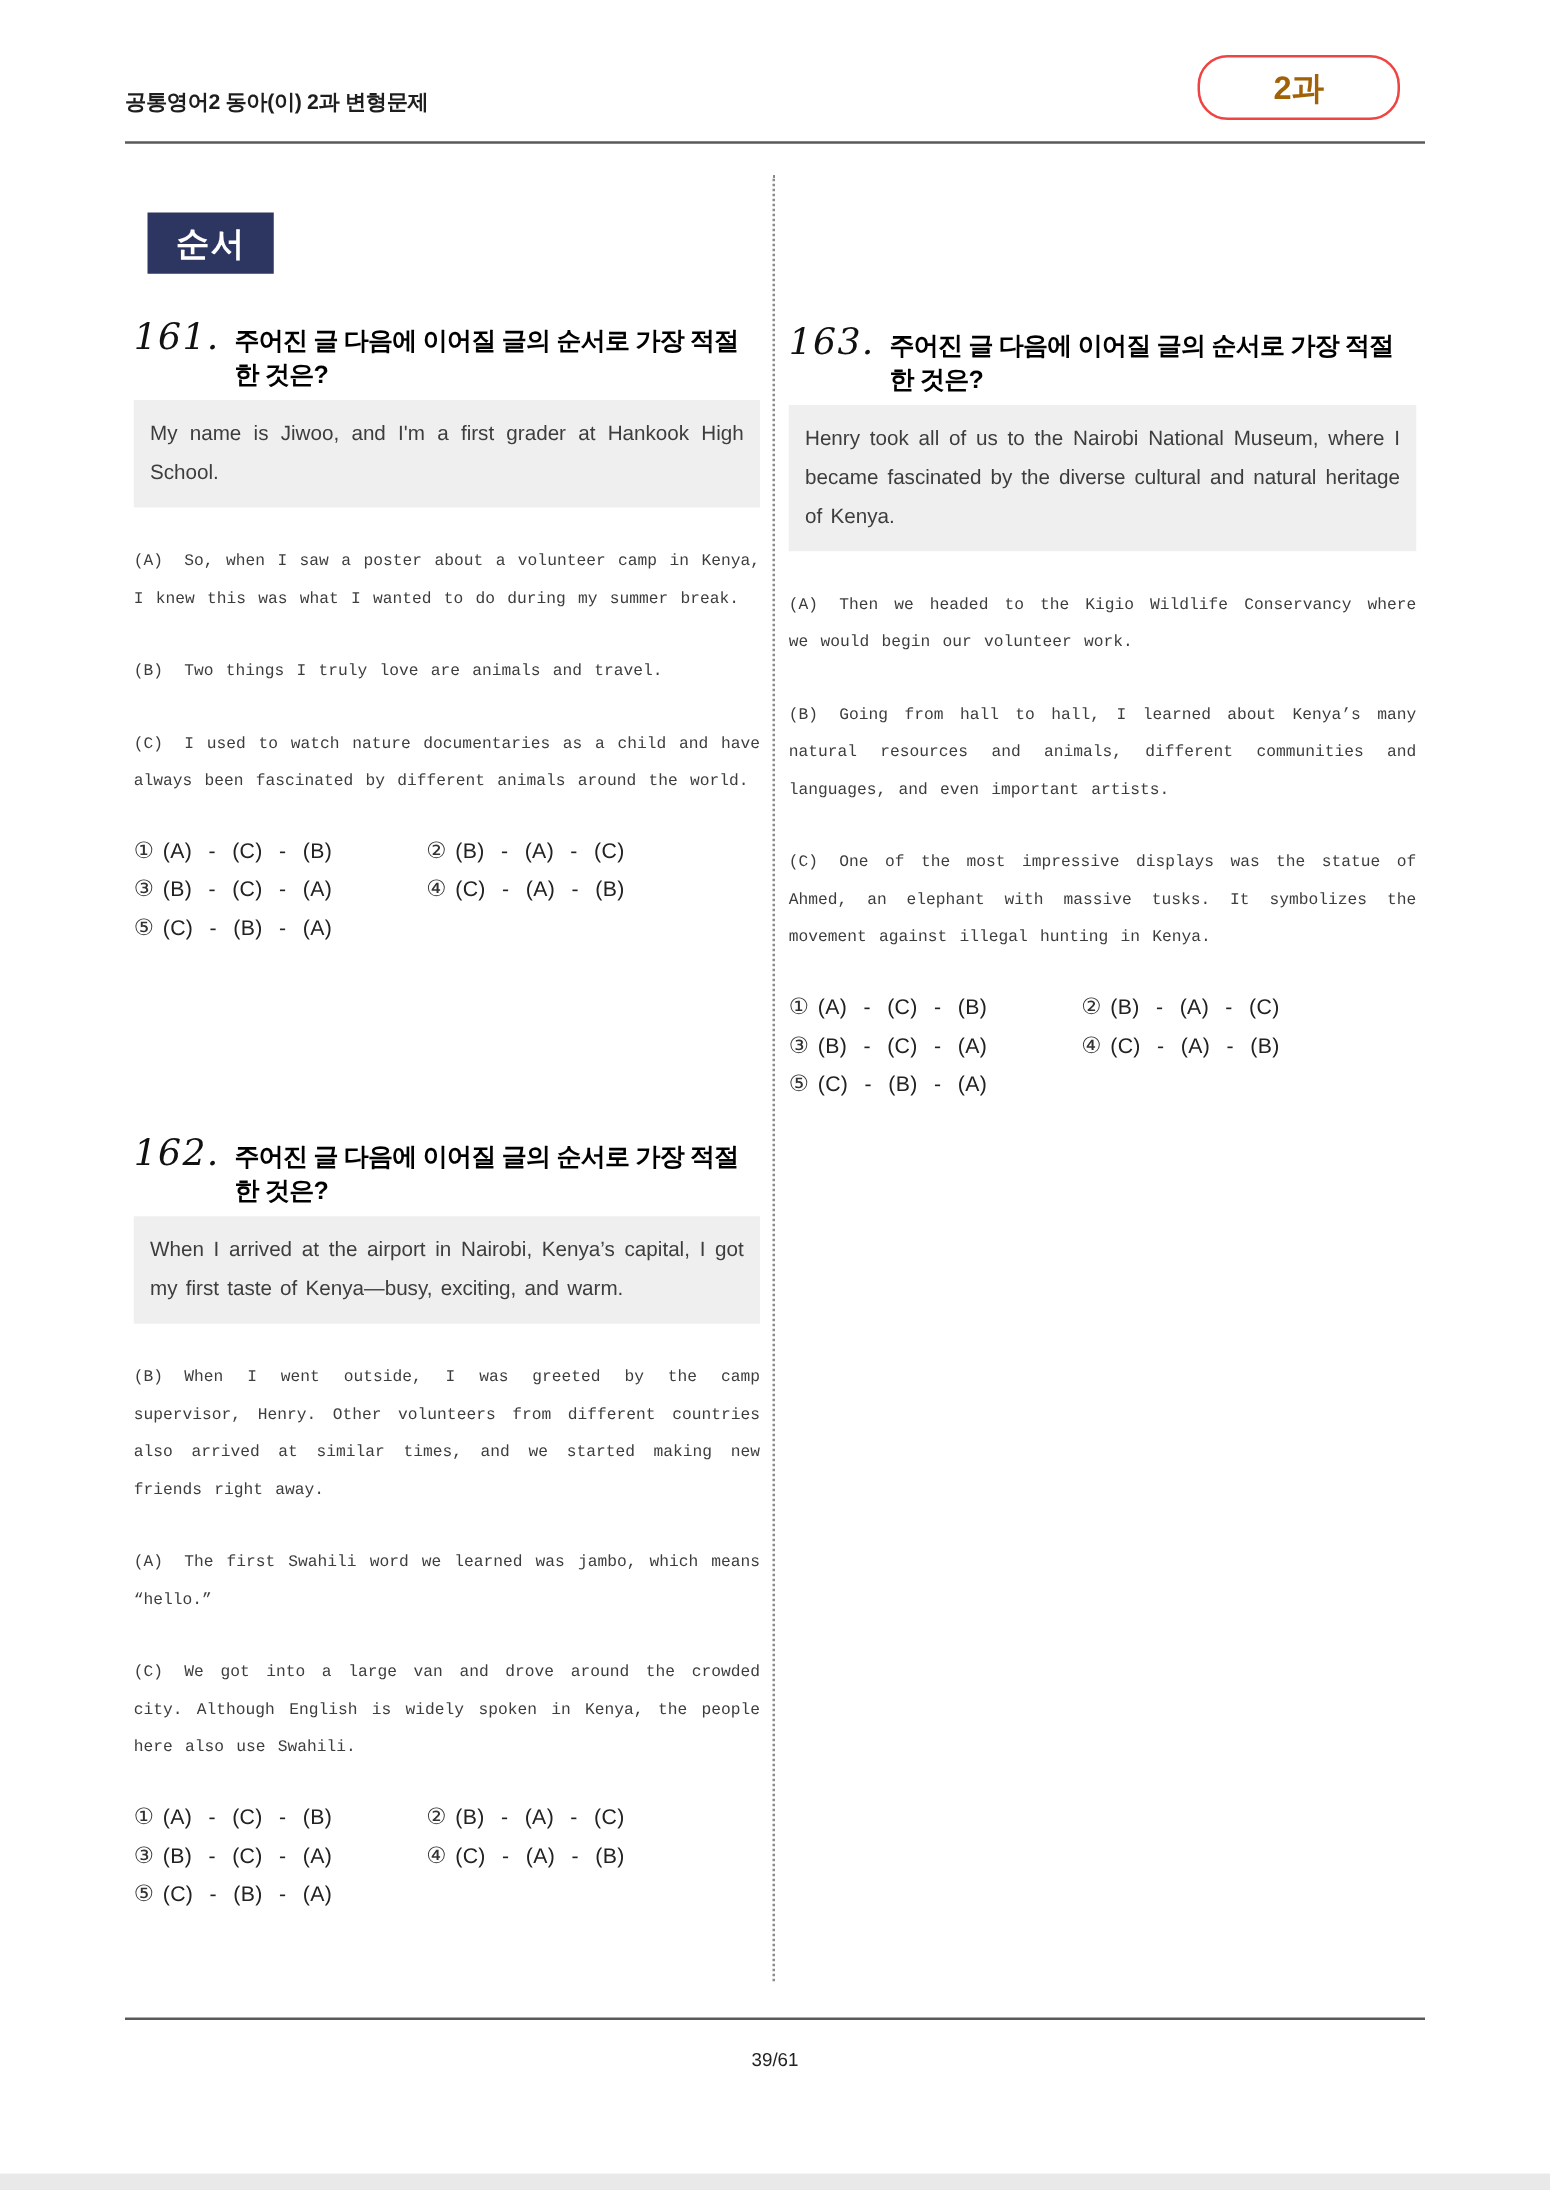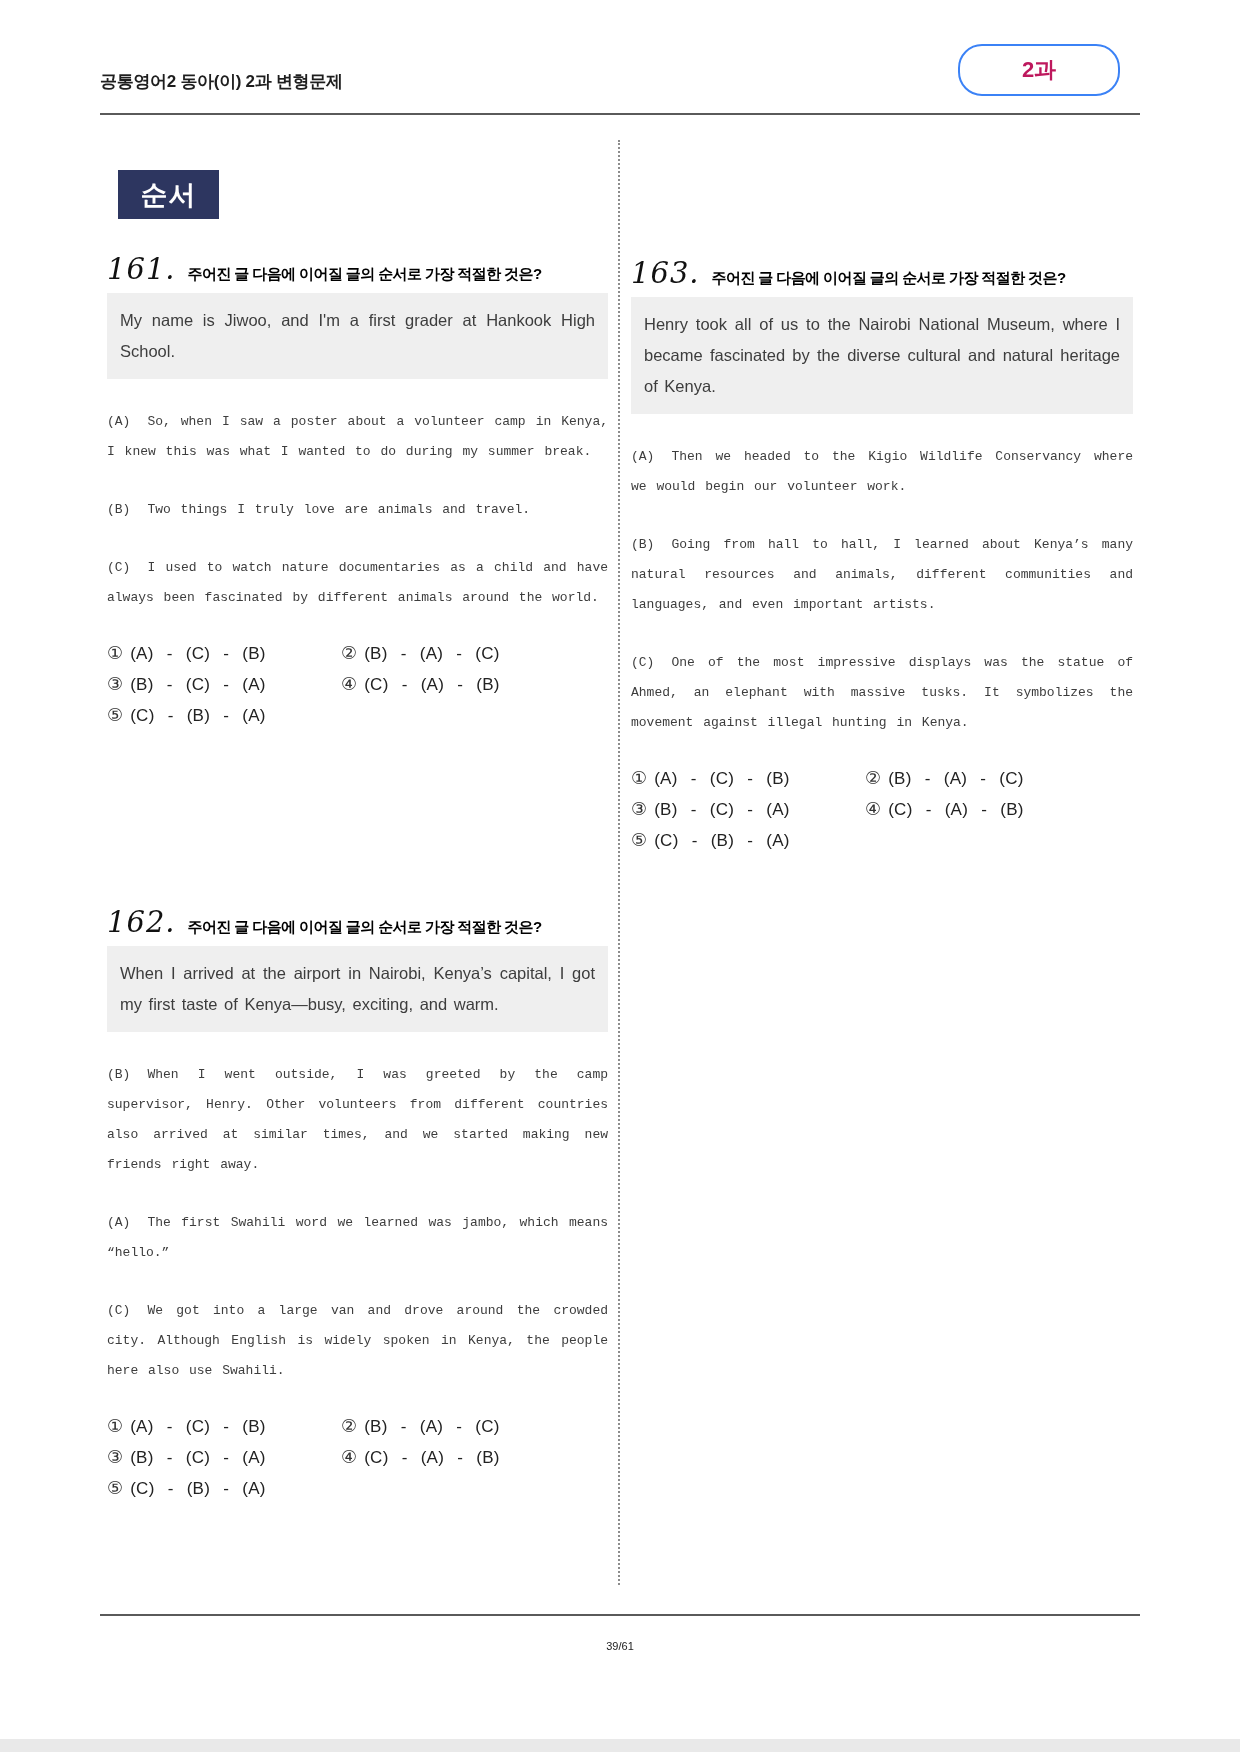--- a/index.html
+++ b/index.html
@@ -17,9 +17,9 @@
   }
   .lesson-box {
     position:absolute; left:958px; top:44px; width:158px; height:48px;
-    border:2px solid #3b82f6; border-radius:24px;
+    border:2px solid #ef4444; border-radius:24px;
     display:flex; align-items:center; justify-content:center;
-    font-size:22px; font-weight:700; color:#be185d; background:#fff;
+    font-size:26px; font-weight:700; color:#a16207; background:#fff;
   }
   .header-rule {
     position:absolute; left:100px; top:113px; width:1040px; height:0;

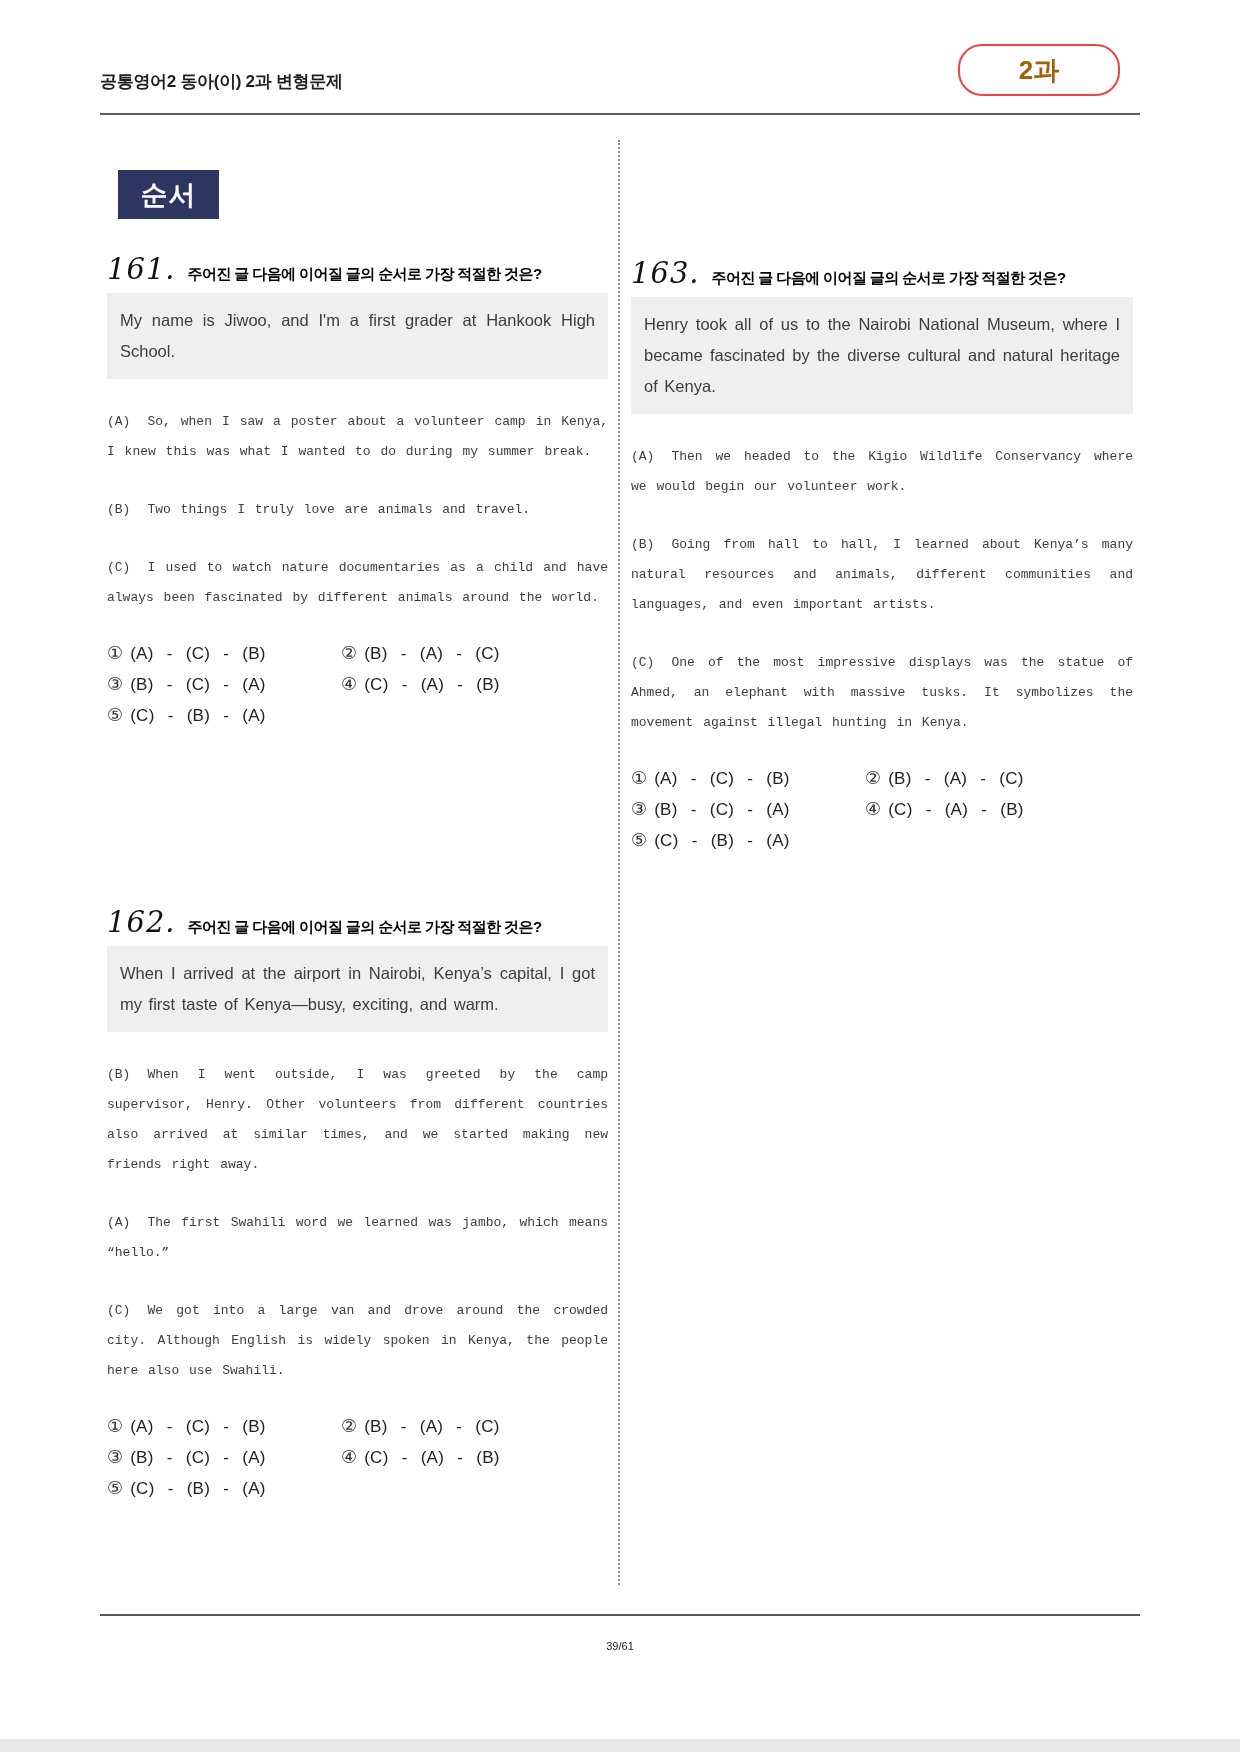--- a/index.html
+++ b/index.html
@@ -52,7 +52,7 @@
     font-style:italic; font-size:29px; color:#111; letter-spacing:1px;
     flex:0 0 auto;
   }
-  .q-prompt { font-size:15px; font-weight:700; color:#000; letter-spacing:-0.6px; }
+  .q-prompt { font-size:20px; font-weight:700; color:#000; letter-spacing:-0.6px; }
 
   .stimulus {
     margin-top:7px; background:#efefef;

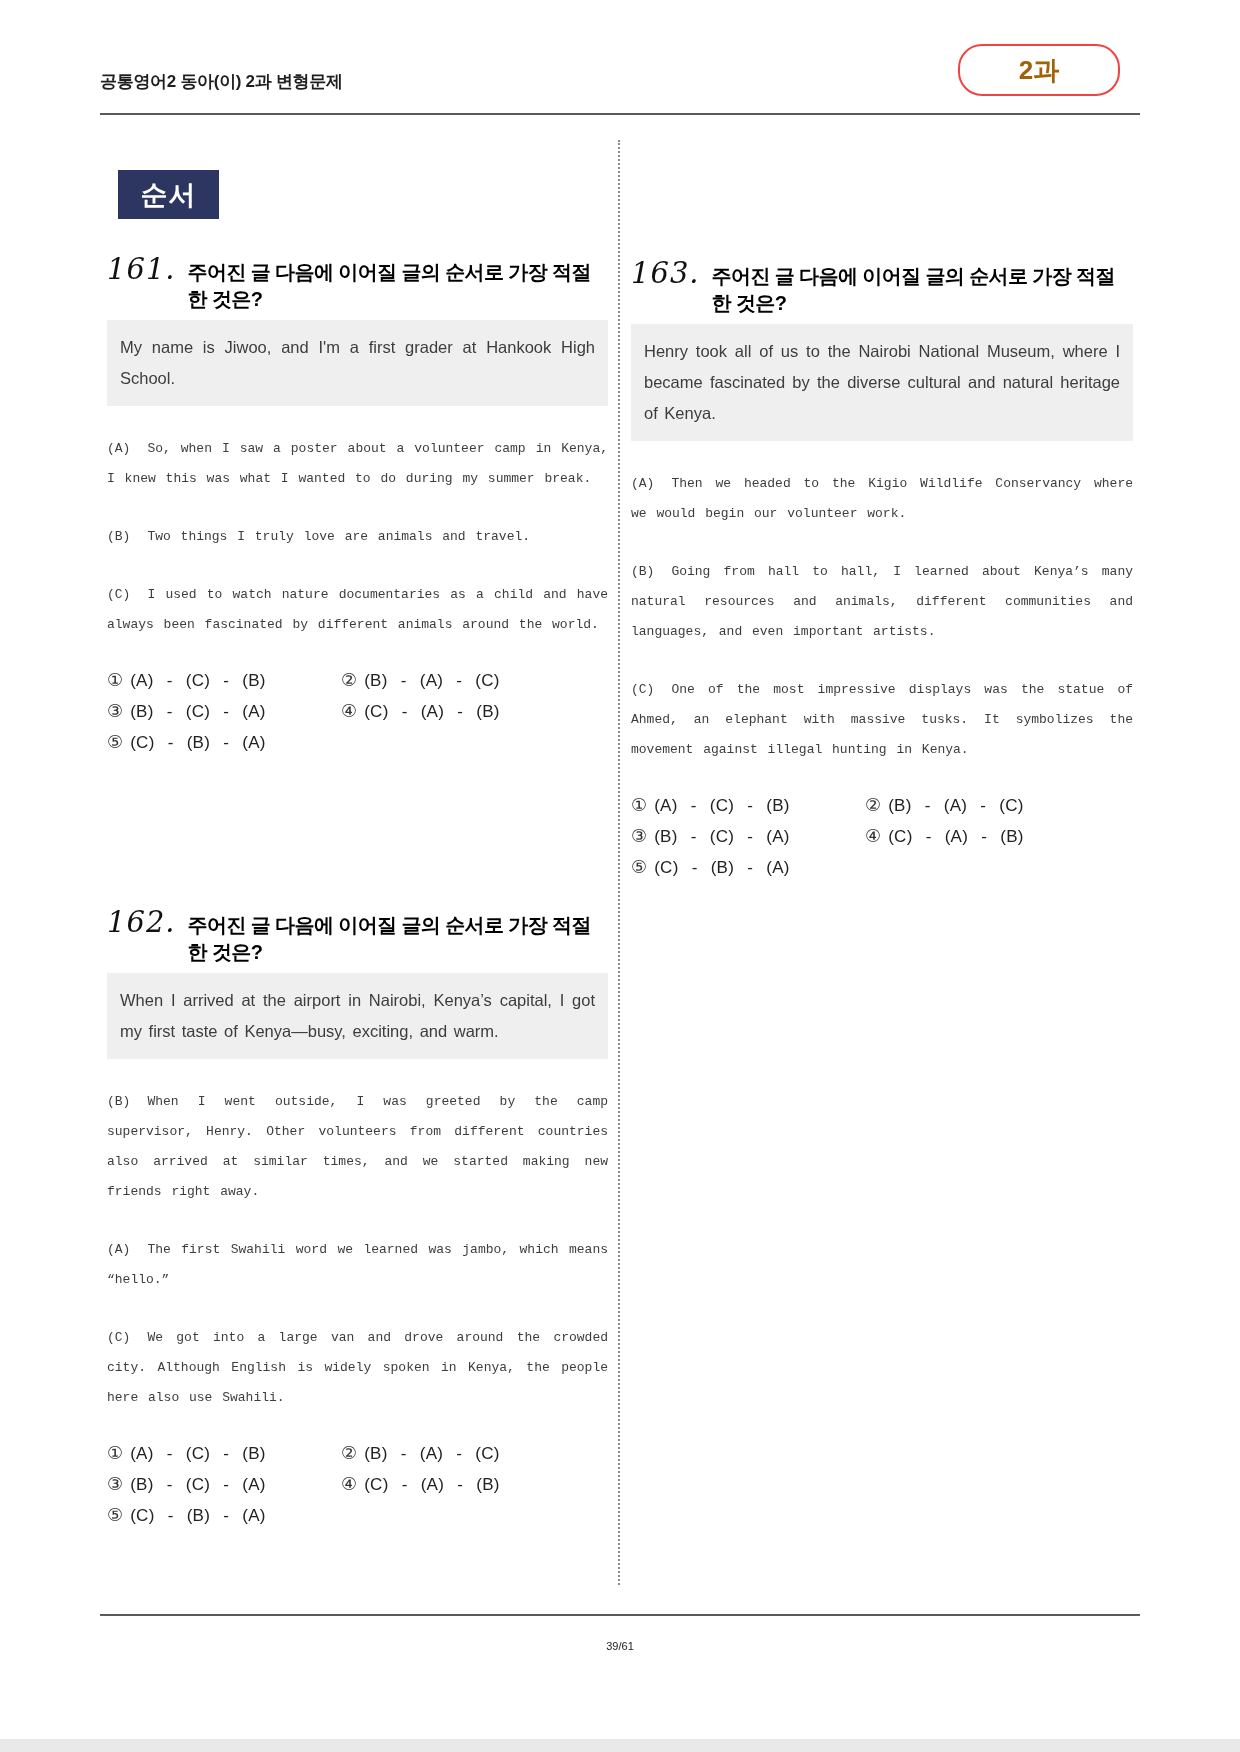--- a/index.html
+++ b/index.html
@@ -85,7 +85,7 @@
   }
   .page-number {
     position:absolute; left:0; top:1640px; width:100%;
-    text-align:center; font-size:11px; color:#222;
+    text-align:center; font-size:15px; color:#222;
   }
 </style>
 </head>

